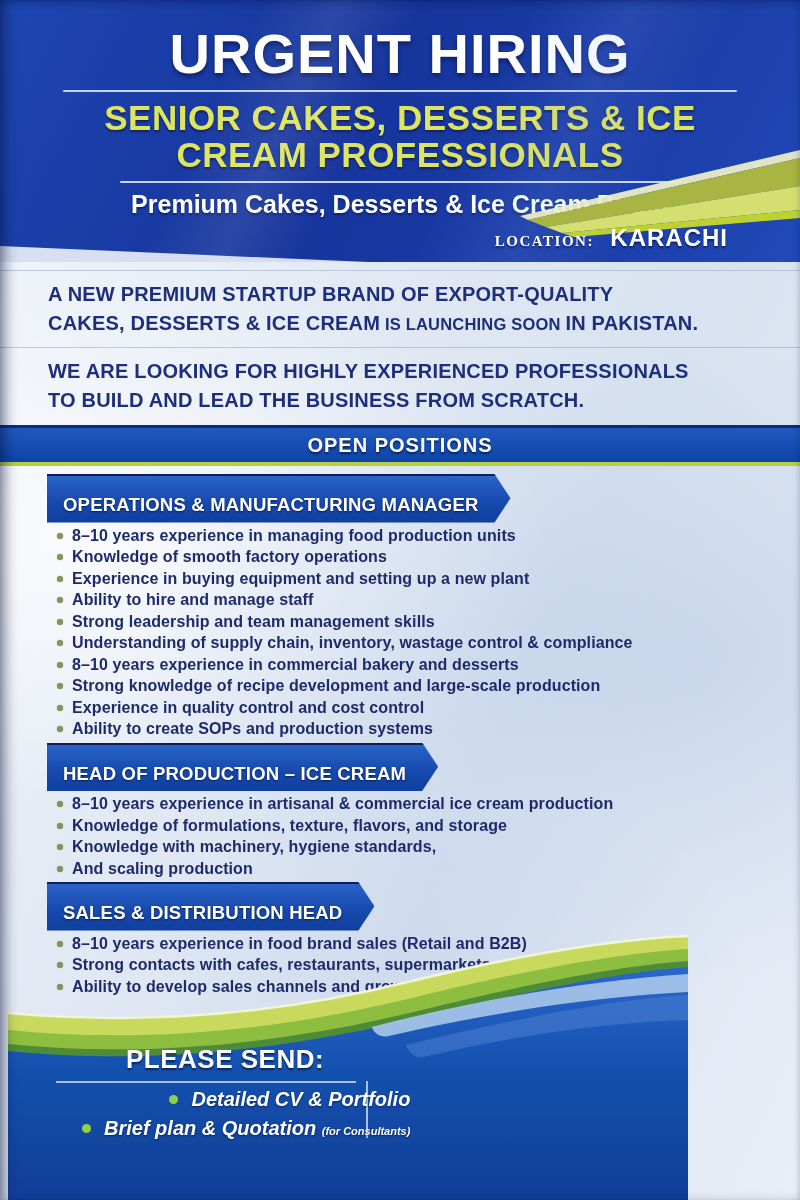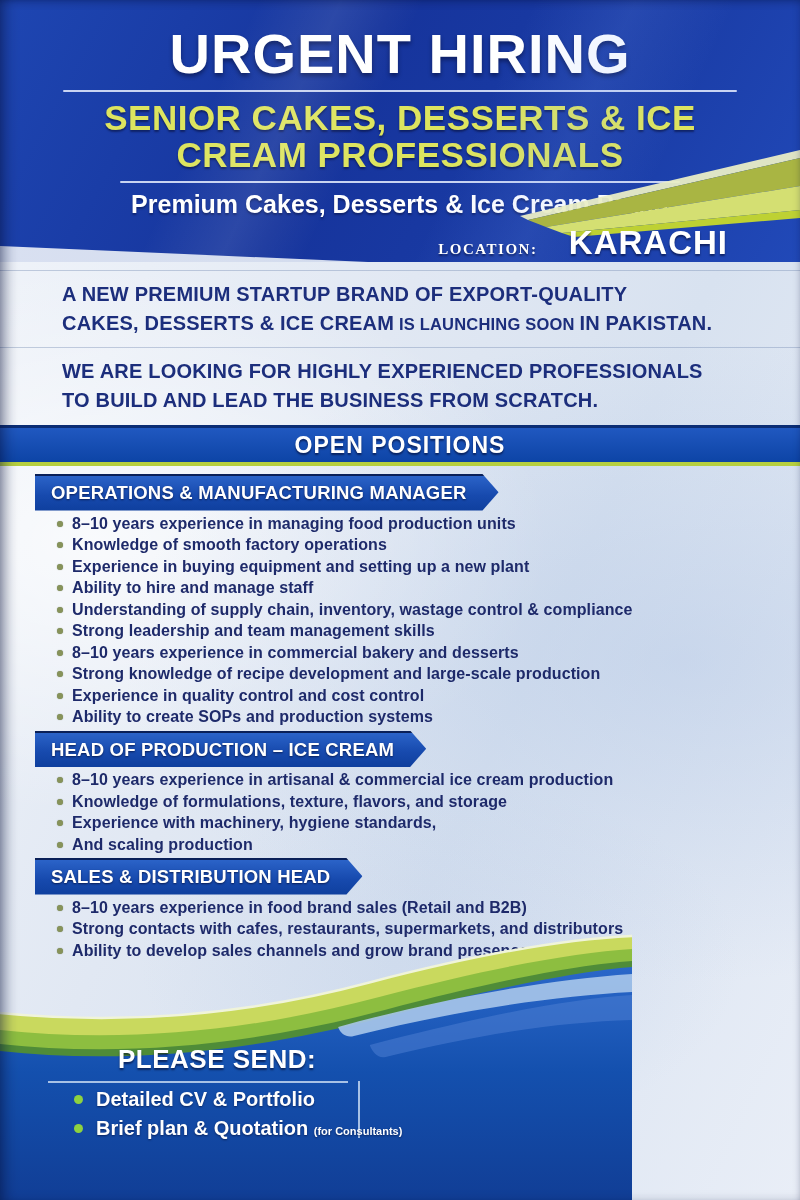--- a/index.html
+++ b/index.html
@@ -34,7 +34,7 @@
   .wedges{position:absolute;right:0;top:146px;pointer-events:none;}
   .loc{position:absolute;right:72px;top:224px;color:#fff;white-space:nowrap;text-shadow:0 2px 2px rgba(0,0,25,.5);}
   .loc-label{font-size:15px;font-weight:700;letter-spacing:1.5px;font-family:Liberation Serif, serif;}
-  .loc-value{font-size:33px;font-weight:800;letter-spacing:1px;margin-left:27px;}
+  .loc-value{font-size:24px;font-weight:800;letter-spacing:1px;margin-left:12px;}
 
   
   .content{position:absolute;top:262px;left:0;width:800px;height:778px;overflow:hidden;}

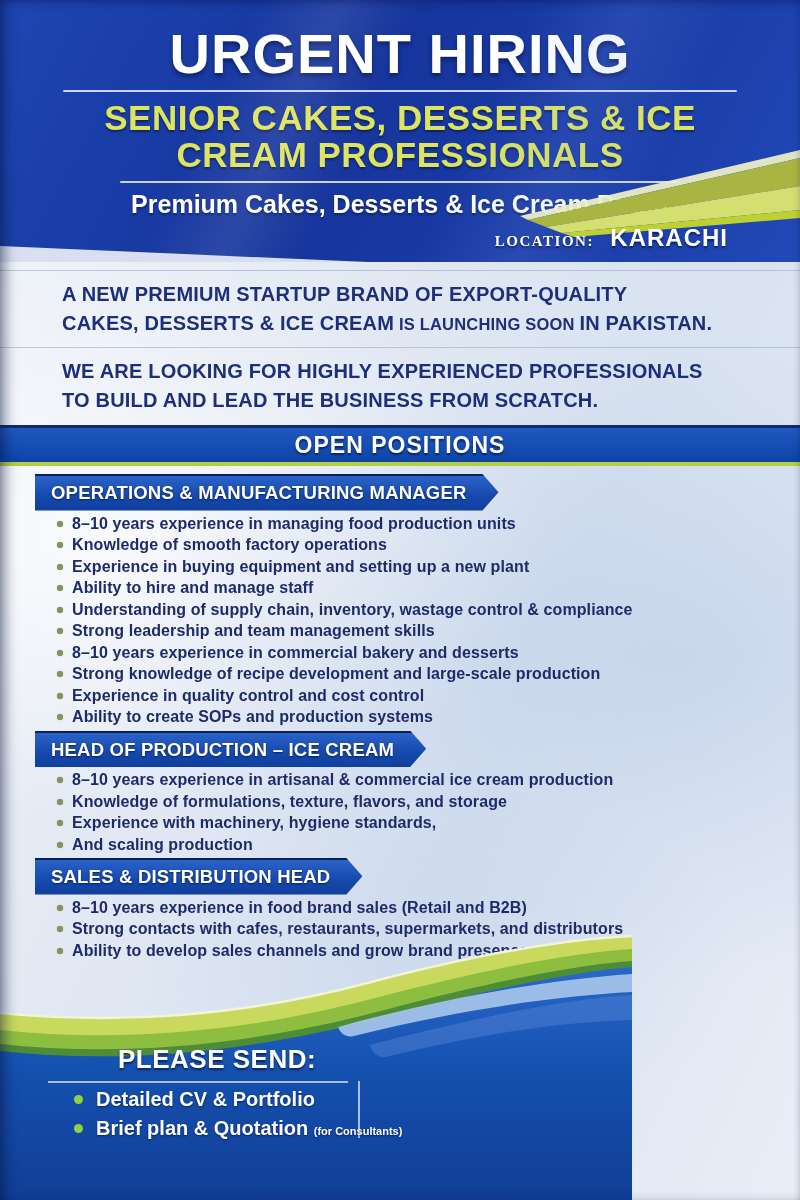--- a/index.html
+++ b/index.html
@@ -39,7 +39,7 @@
   
   .content{position:absolute;top:262px;left:0;width:800px;height:778px;overflow:hidden;}
   .faintline{height:1px;background:rgba(122,143,180,.42);margin:0;}
-  .intro{padding:8px 64px 0 62px;color:#1c2e7c;font-weight:700;}
+  .intro{padding:8px 64px 0 48px;color:#1c2e7c;font-weight:700;}
   .intro p{margin:9px 0;font-size:20px;line-height:1.45;letter-spacing:.2px;}
   .intro .small{font-size:16.5px;}
   .opbar{margin-top:10px;height:34px;display:flex;align-items:center;justify-content:center;

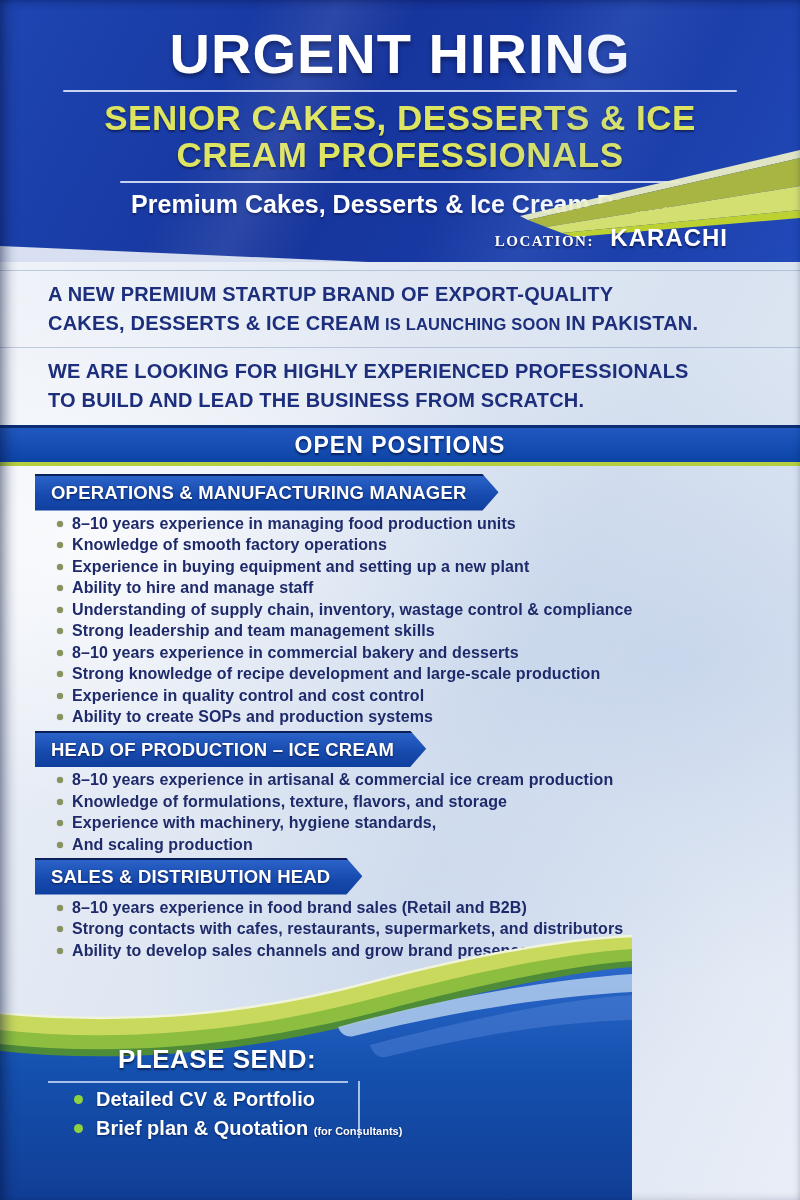--- a/index.html
+++ b/index.html
@@ -45,7 +45,7 @@
   .opbar{margin-top:10px;height:34px;display:flex;align-items:center;justify-content:center;
     background:linear-gradient(180deg,#2058c0,#0d44a6);
     border-top:3px solid #0b2d74;border-bottom:4px solid #b6cf3f;
-    color:#fff;font-size:23px;font-weight:800;letter-spacing:1px;
+    color:#fff;font-size:20px;font-weight:800;letter-spacing:1px;
     text-shadow:0 2px 2px rgba(0,0,30,.55);}
 
   .sections{padding:8px 40px 0 35px;}

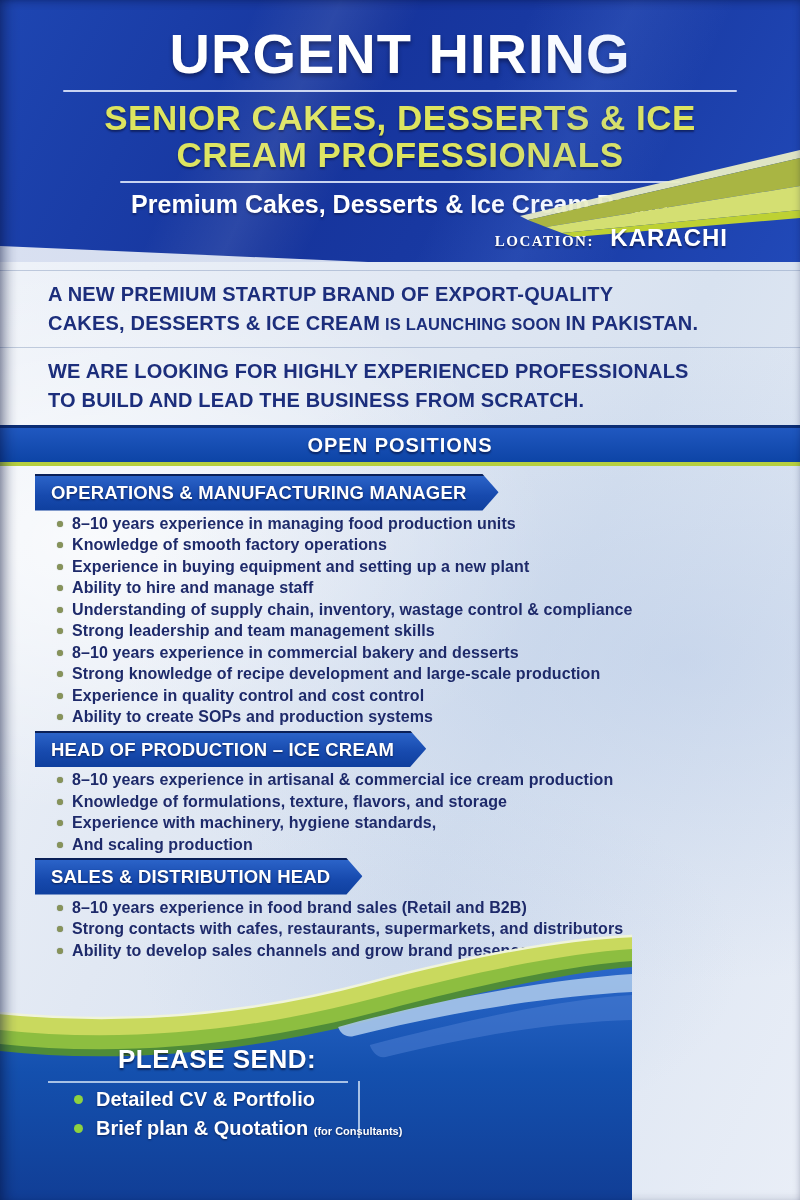--- a/index.html
+++ b/index.html
@@ -53,11 +53,11 @@
   .banner{display:inline-block;position:relative;color:#fff;font-size:18.5px;font-weight:800;
     letter-spacing:.2px;line-height:1;
     background:linear-gradient(180deg,#2b63c8 0%,#174aae 55%,#0f3f9e 100%);
-    padding:8px 32px 8px 16px;
+    padding:20px 32px 8px 16px;
     clip-path:polygon(0 0,calc(100% - 16px) 0,100% 50%,calc(100% - 16px) 100%,0 100%);
     border-top:2px solid #0a2058;
     text-shadow:0 1px 2px rgba(0,0,30,.6);
-    filter:drop-shadow(2px 3px 2px rgba(30,50,90,.40));}
+    filter:drop-shadow(2px 3px 2px rgba(30,50,90,.40));margin-left:12px;}
   .bullets{list-style:none;margin:5px 0 5px;padding:0 0 0 22px;}
   .bullets li{position:relative;font-size:16px;color:#1e2a6a;font-weight:600;
     margin-bottom:5.5px;padding-left:15px;line-height:1.0;letter-spacing:.1px;}

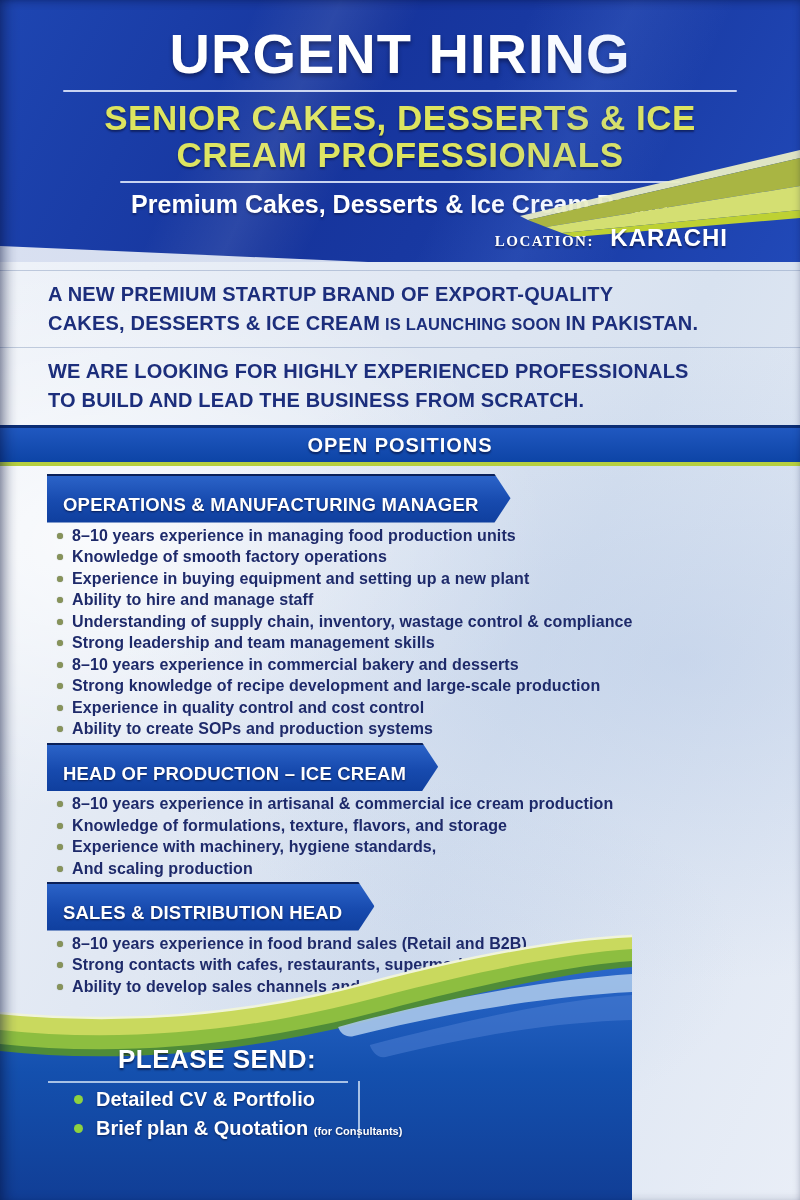--- a/index.html
+++ b/index.html
@@ -134,8 +134,8 @@
           <li><span class="b"></span><span>Knowledge of smooth factory operations</span></li>
           <li><span class="b"></span><span>Experience in buying equipment and setting up a new plant</span></li>
           <li><span class="b"></span><span>Ability to hire and manage staff</span></li>
+          <li><span class="b"></span><span>Strong leadership and team management skills</span></li>
           <li><span class="b"></span><span>Understanding of supply chain, inventory, wastage control &amp; compliance</span></li>
-          <li><span class="b"></span><span>Strong leadership and team management skills</span></li>
         </ul>
       </div>
 

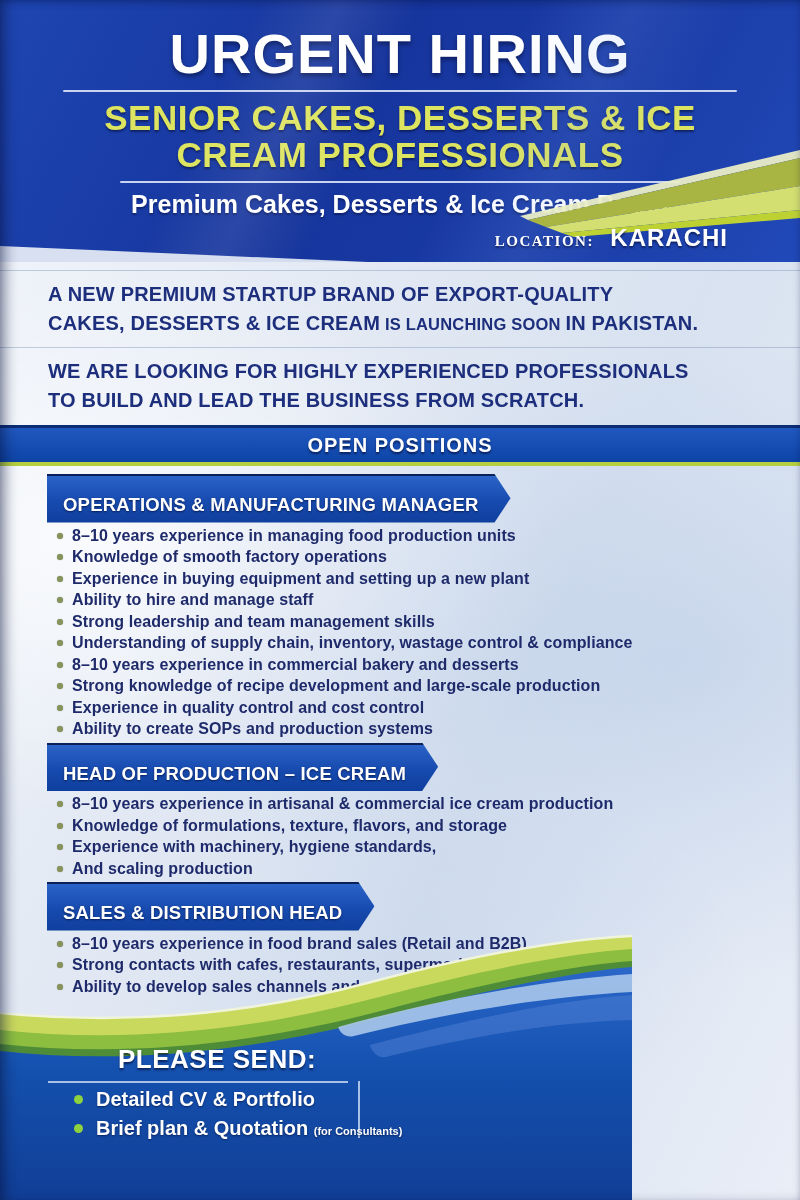--- a/index.html
+++ b/index.html
@@ -153,7 +153,7 @@
         <ul class="bullets">
           <li><span class="b">8–10 years</span><span> experience in artisanal &amp; commercial ice cream production</span></li>
           <li><span class="b"></span><span>Knowledge of formulations, texture, flavors, and storage</span></li>
-          <li><span class="b"></span><span>Experience with machinery, hygiene standards,</span></li>
+          <li><span class="b"></span><span>Knowledge with machinery, hygiene standards,</span></li>
           <li><span class="b"></span><span>And scaling production</span></li>
         </ul>
       </div>

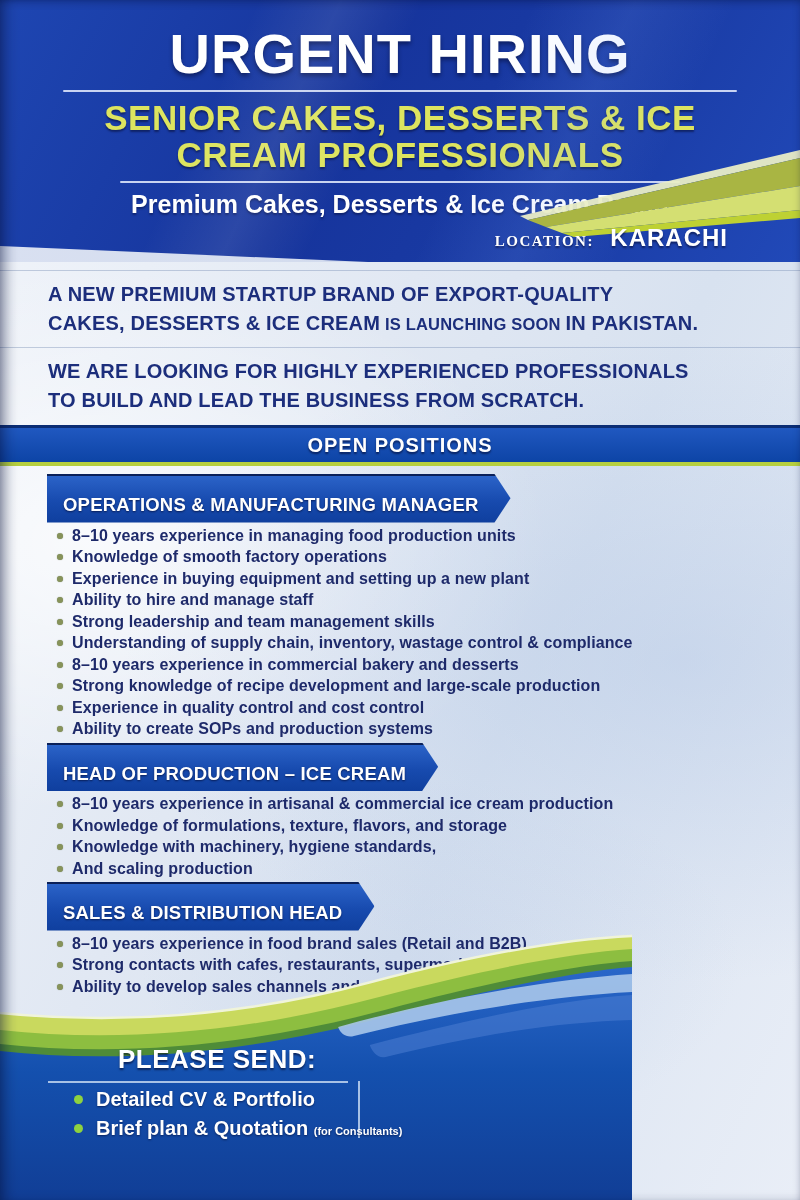--- a/index.html
+++ b/index.html
@@ -66,7 +66,7 @@
   .bullets .b{font-weight:700;}
 
   
-  .bottom{position:absolute;left:0;bottom:0;width:632px;height:270px;}
+  .bottom{position:absolute;left:8px;bottom:0;width:680px;height:270px;text-align:right;}
   .waves{position:absolute;inset:0;width:100%;height:100%;}
   .ftxt{position:absolute;color:#fff;z-index:5;}
   .ps-head{left:118px;top:114px;font-size:26px;font-weight:800;letter-spacing:.5px;text-shadow:0 2px 2px rgba(0,0,30,.55);}

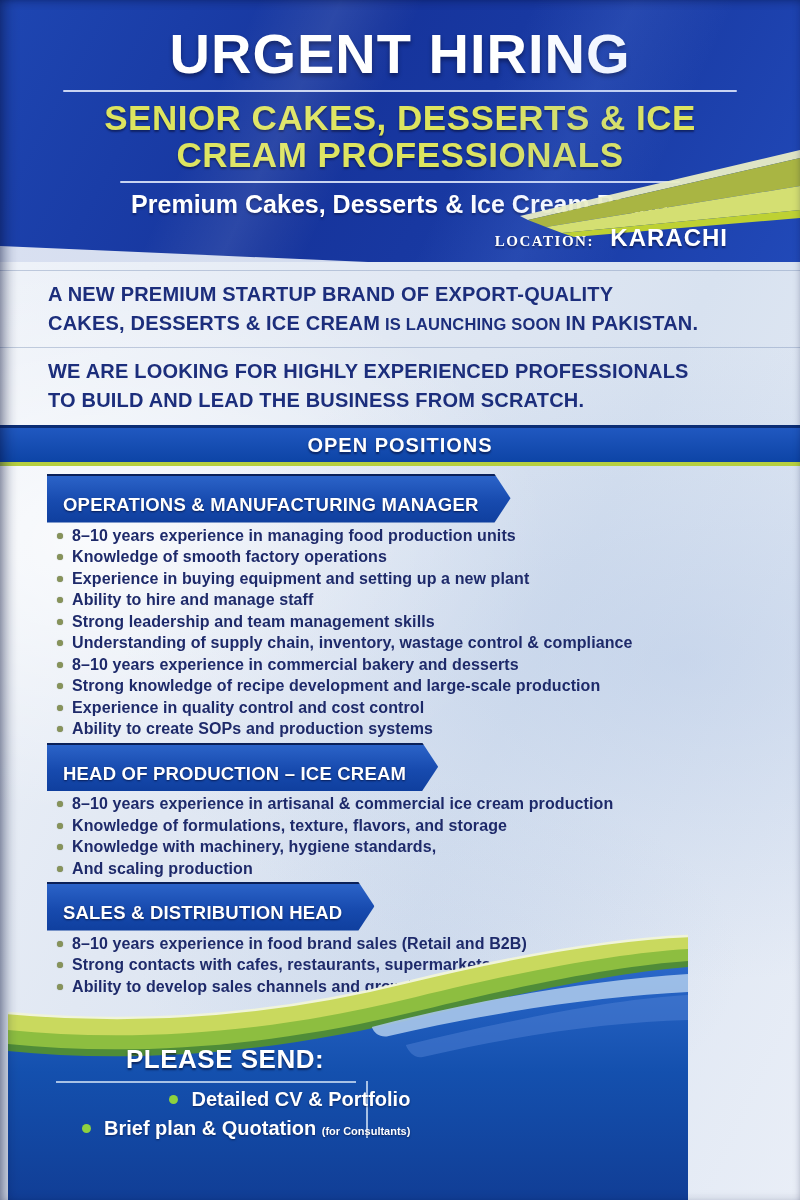--- a/index.html
+++ b/index.html
@@ -72,7 +72,7 @@
   .ps-head{left:118px;top:114px;font-size:26px;font-weight:800;letter-spacing:.5px;text-shadow:0 2px 2px rgba(0,0,30,.55);}
   .ps-line{position:absolute;left:48px;top:151px;width:300px;height:2px;background:rgba(205,222,245,.8);z-index:5;}
   .v-div{position:absolute;left:358px;top:151px;width:2px;height:57px;background:rgba(205,222,245,.8);z-index:5;}
-  .ps-items{left:74px;top:158px;}
+  .ps-items{left:74px;top:158px;font-style:italic;}
   .ps-item{font-size:20px;font-weight:700;margin-bottom:6px;white-space:nowrap;text-shadow:0 1px 2px rgba(0,0,30,.5);}
   .ps-item .dot{display:inline-block;width:9px;height:9px;border-radius:50%;background:#8ed23f;margin-right:13px;vertical-align:2px;}
   .ps-item .small{font-size:11px;font-weight:600;}

